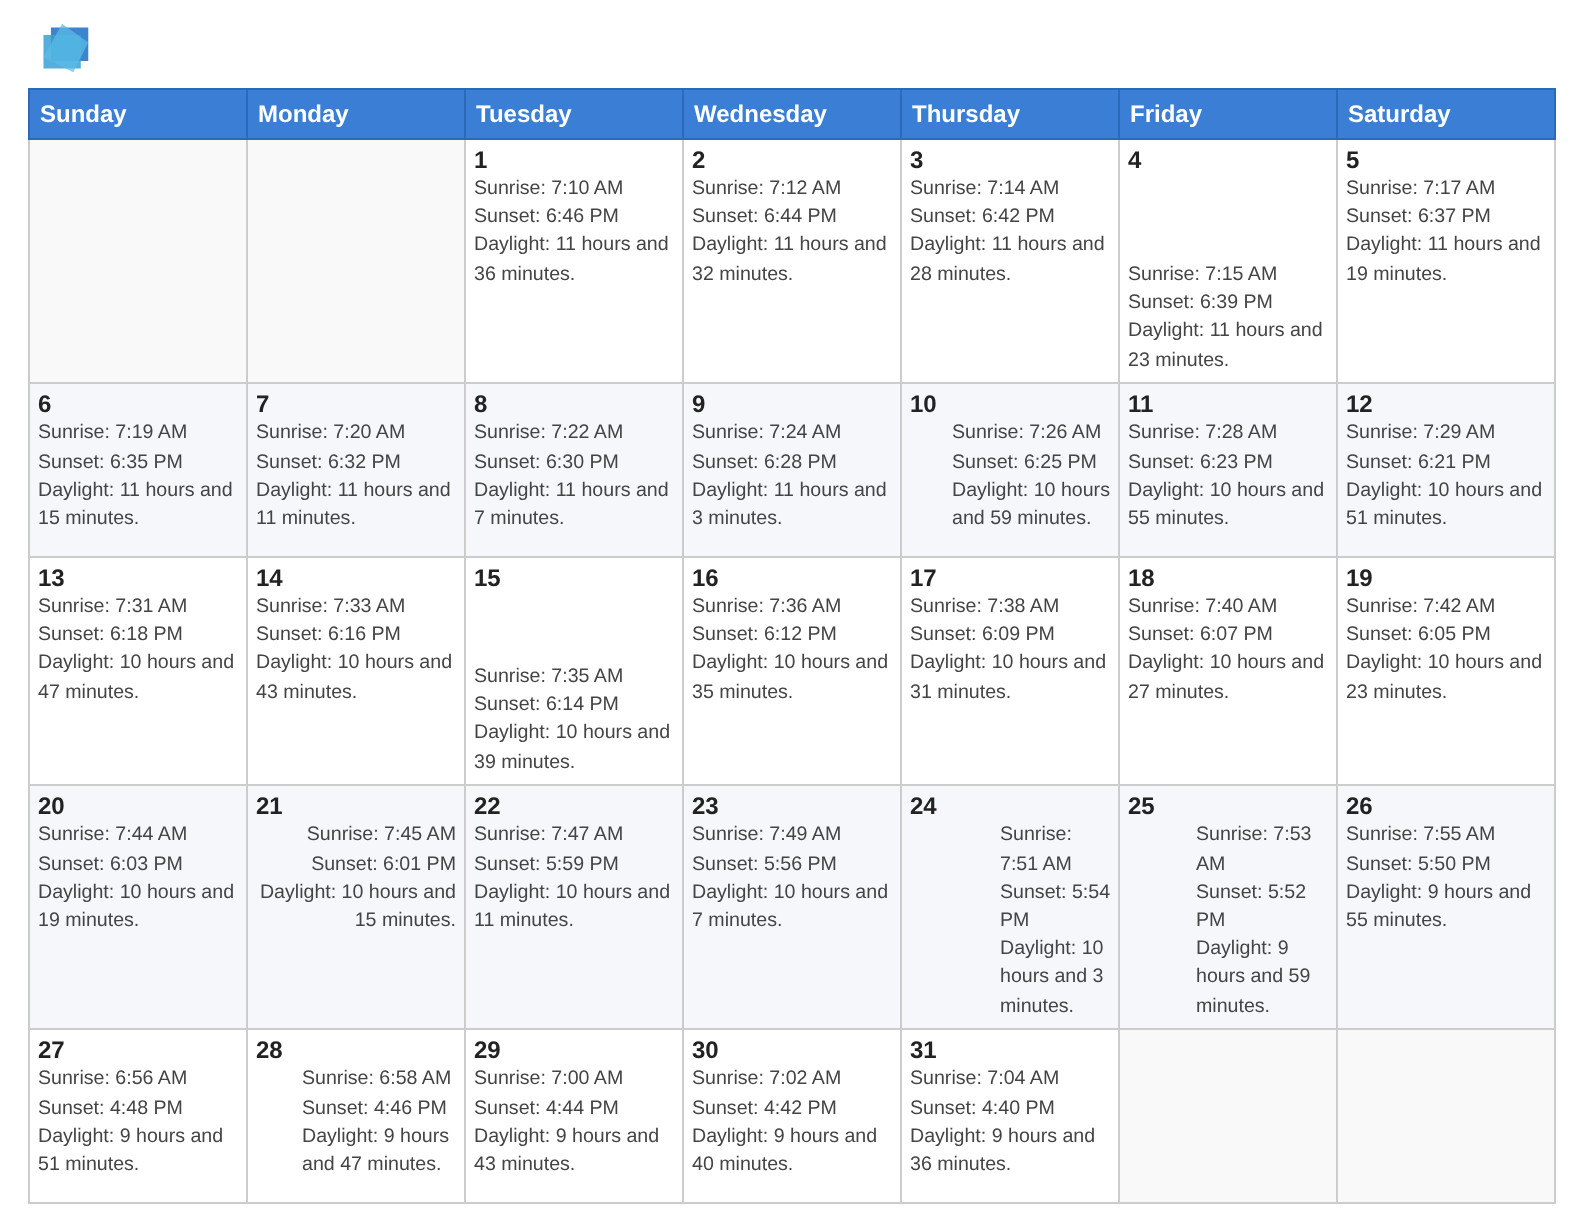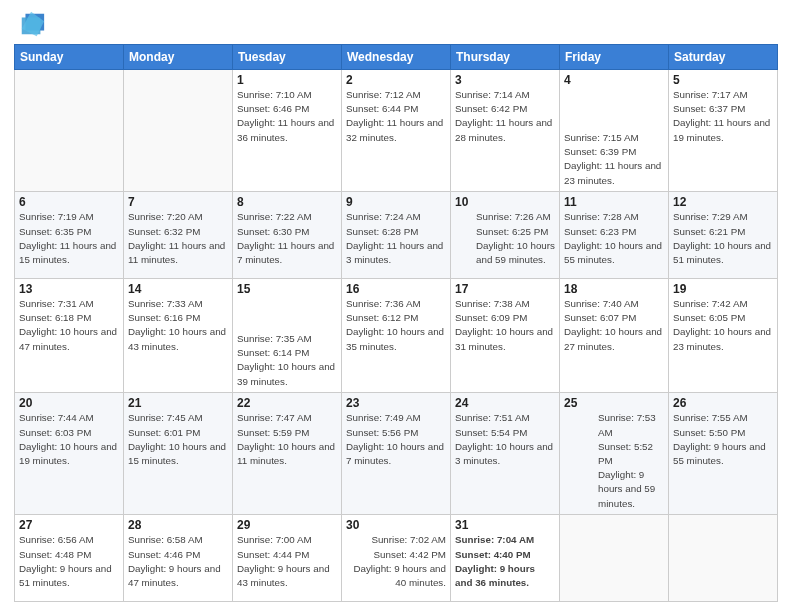--- a/index.html
+++ b/index.html
@@ -272,7 +272,7 @@
           </td>
           <td>
             <span class="day-number">21</span>
-            <div class="day-info" style="white-space: pre-line;">Sunrise: 7:45 AM
+            <div class="day-info" style="white-space: pre-line; text-align: right;">Sunrise: 7:45 AM
 Sunset: 6:01 PM
 Daylight: 10 hours and 15 minutes.</div>
           </td>

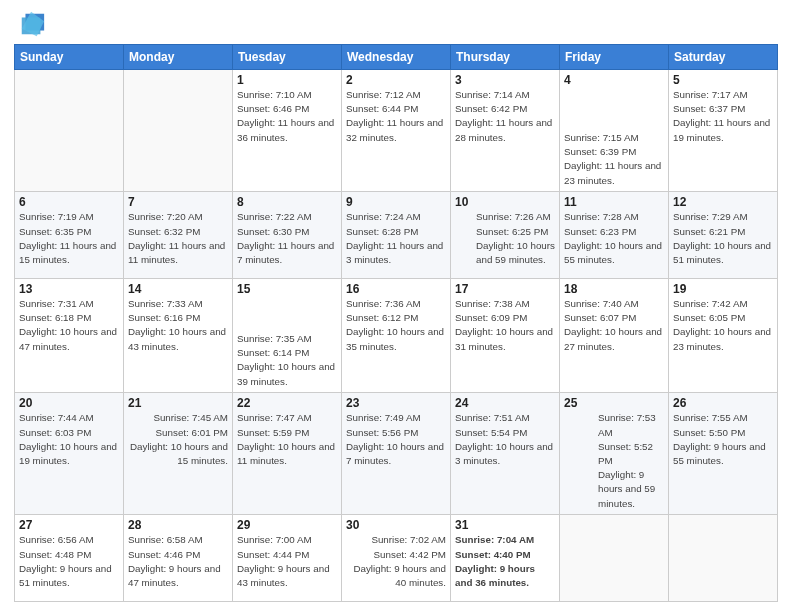--- a/index.html
+++ b/index.html
@@ -290,7 +290,7 @@
           </td>
           <td>
             <span class="day-number">24</span>
-            <div class="day-info" style="white-space: pre-line;">Sunrise: 7:51 AM
+            <div class="day-info" style="white-space: pre-line; margin-left: 45px;">Sunrise: 7:51 AM
 Sunset: 5:54 PM
 Daylight: 10 hours and 3 minutes.</div>
           </td>

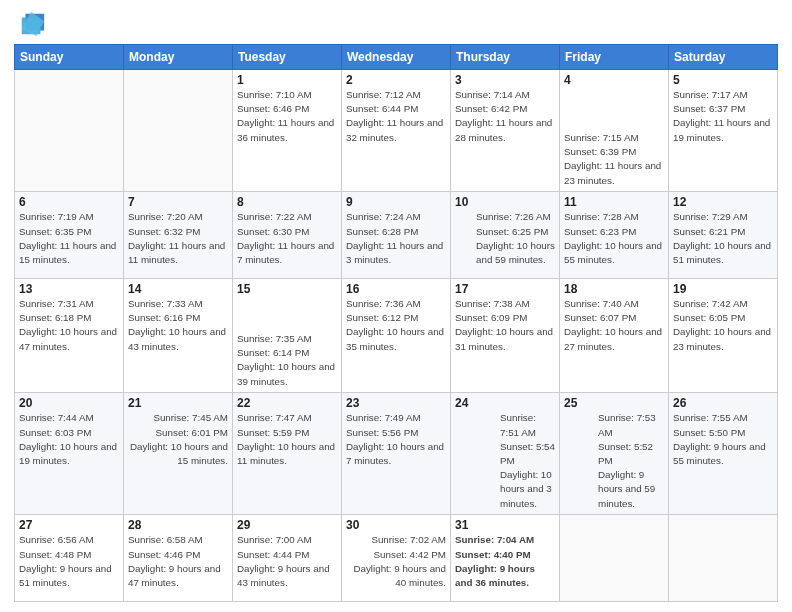--- a/index.html
+++ b/index.html
@@ -316,7 +316,7 @@
           </td>
           <td>
             <span class="day-number">28</span>
-            <div class="day-info" style="white-space: pre-line;">Sunrise: 6:58 AM
+            <div class="day-info" style="white-space: pre-line; margin-left: 23px;">Sunrise: 6:58 AM
 Sunset: 4:46 PM
 Daylight: 9 hours and 47 minutes.</div>
           </td>

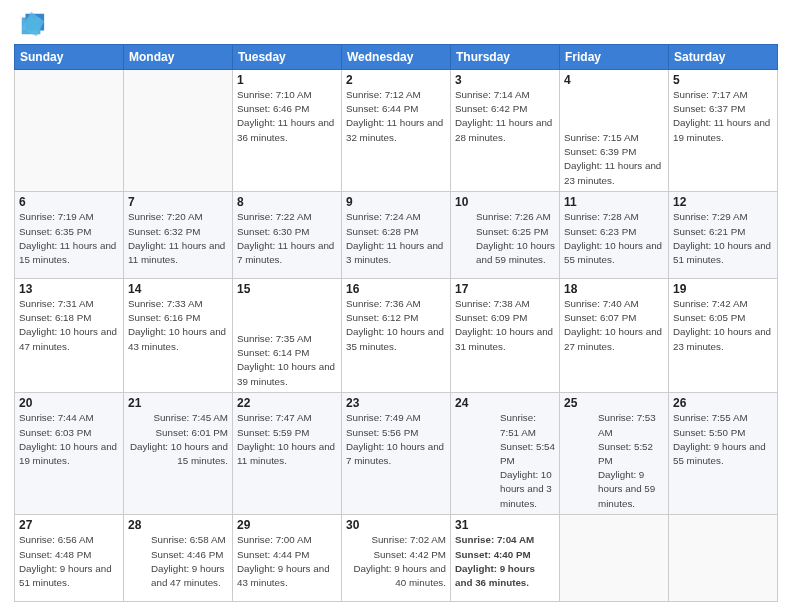--- a/index.html
+++ b/index.html
@@ -328,7 +328,7 @@
           </td>
           <td>
             <span class="day-number">30</span>
-            <div class="day-info" style="white-space: pre-line; text-align: right;">Sunrise: 7:02 AM
+            <div class="day-info" style="white-space: pre-line;">Sunrise: 7:02 AM
 Sunset: 4:42 PM
 Daylight: 9 hours and 40 minutes.</div>
           </td>

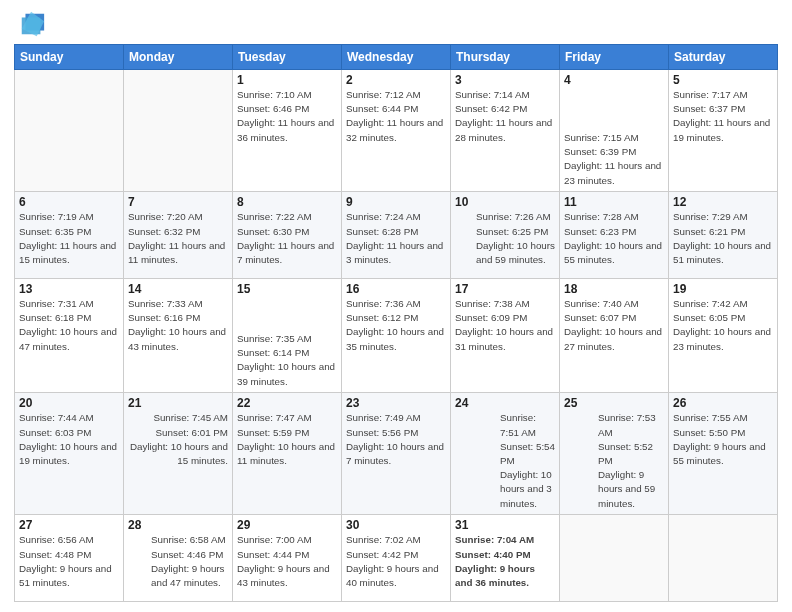--- a/index.html
+++ b/index.html
@@ -334,7 +334,7 @@
           </td>
           <td>
             <span class="day-number">31</span>
-            <div class="day-info" style="white-space: pre-line; font-weight: bold;">Sunrise: 7:04 AM
+            <div class="day-info" style="white-space: pre-line;">Sunrise: 7:04 AM
 Sunset: 4:40 PM
 Daylight: 9 hours and 36 minutes.</div>
           </td>

